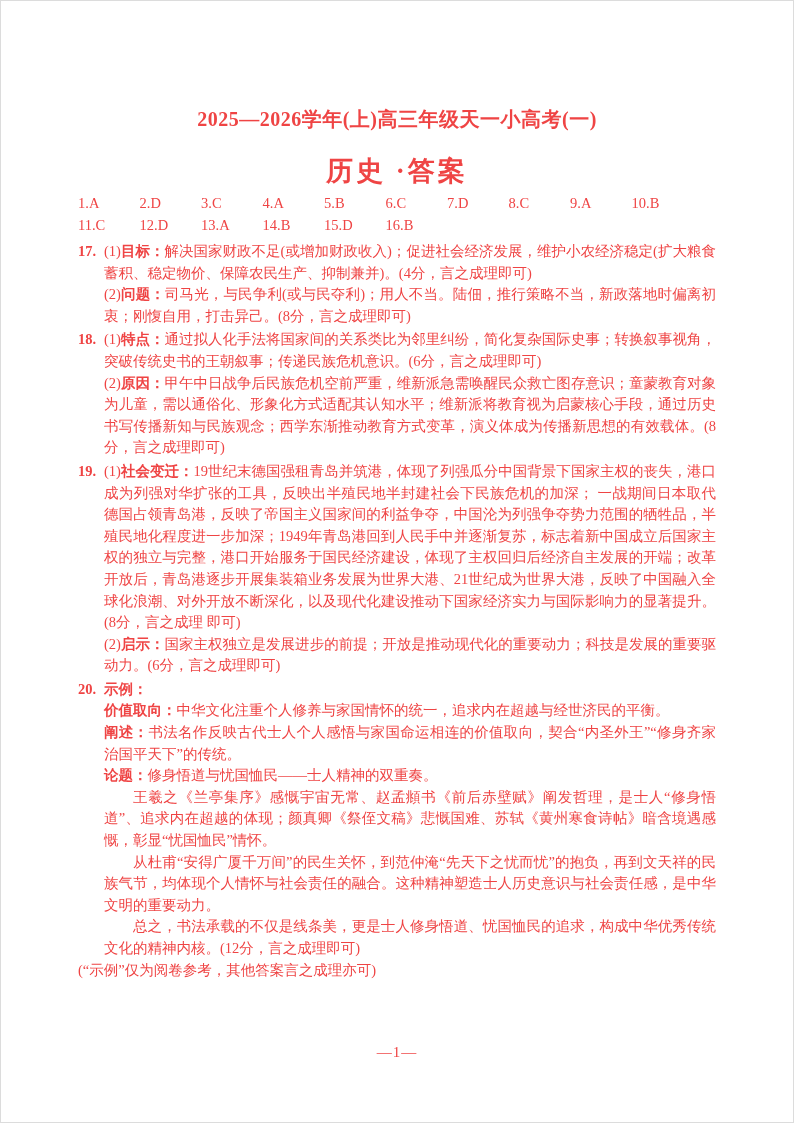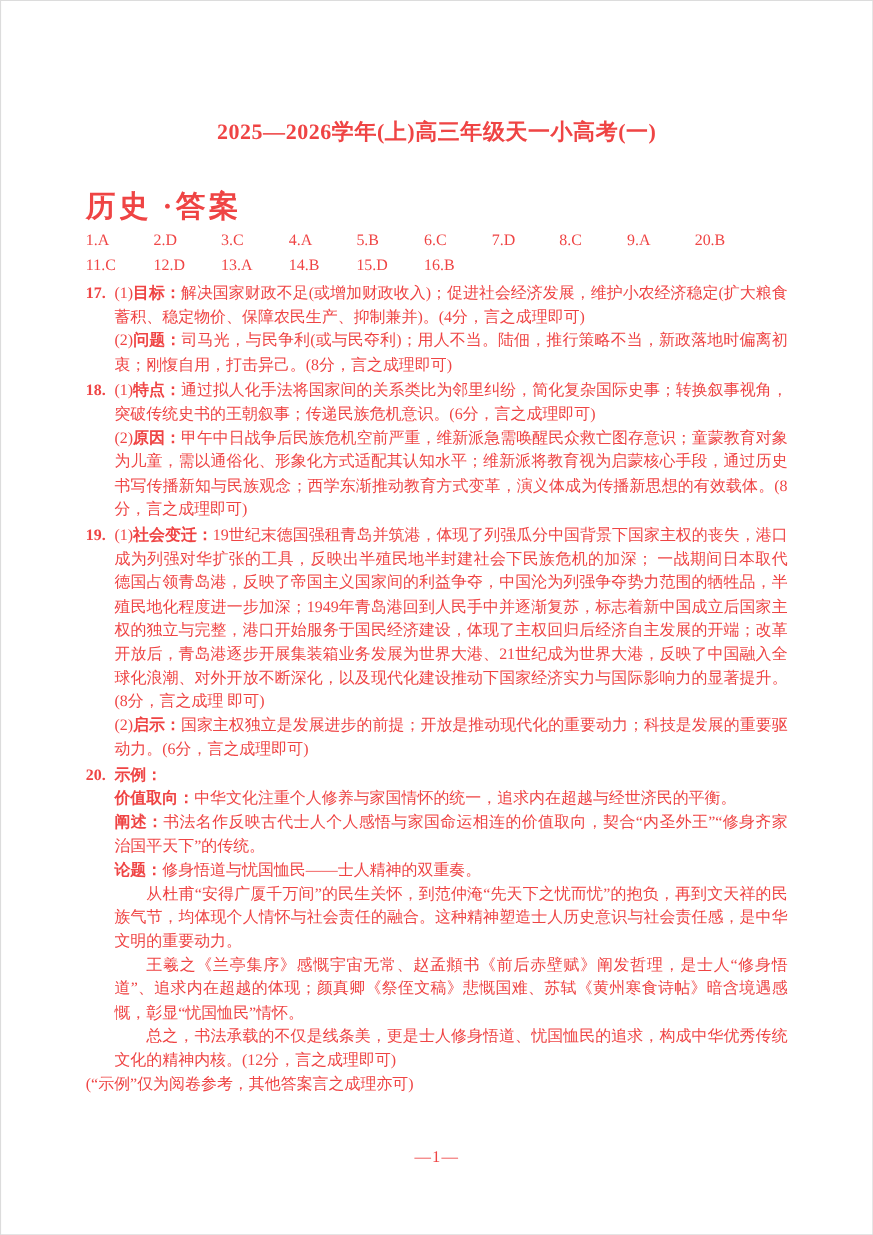--- a/index.html
+++ b/index.html
@@ -25,8 +25,8 @@
   .subtitle {
     font-size: 27px;
     font-weight: bold;
-    text-align: left;
-    margin-top: 36px;
+    text-align: center;
+    margin-top: 20px;
     letter-spacing: 3px;
   }
 

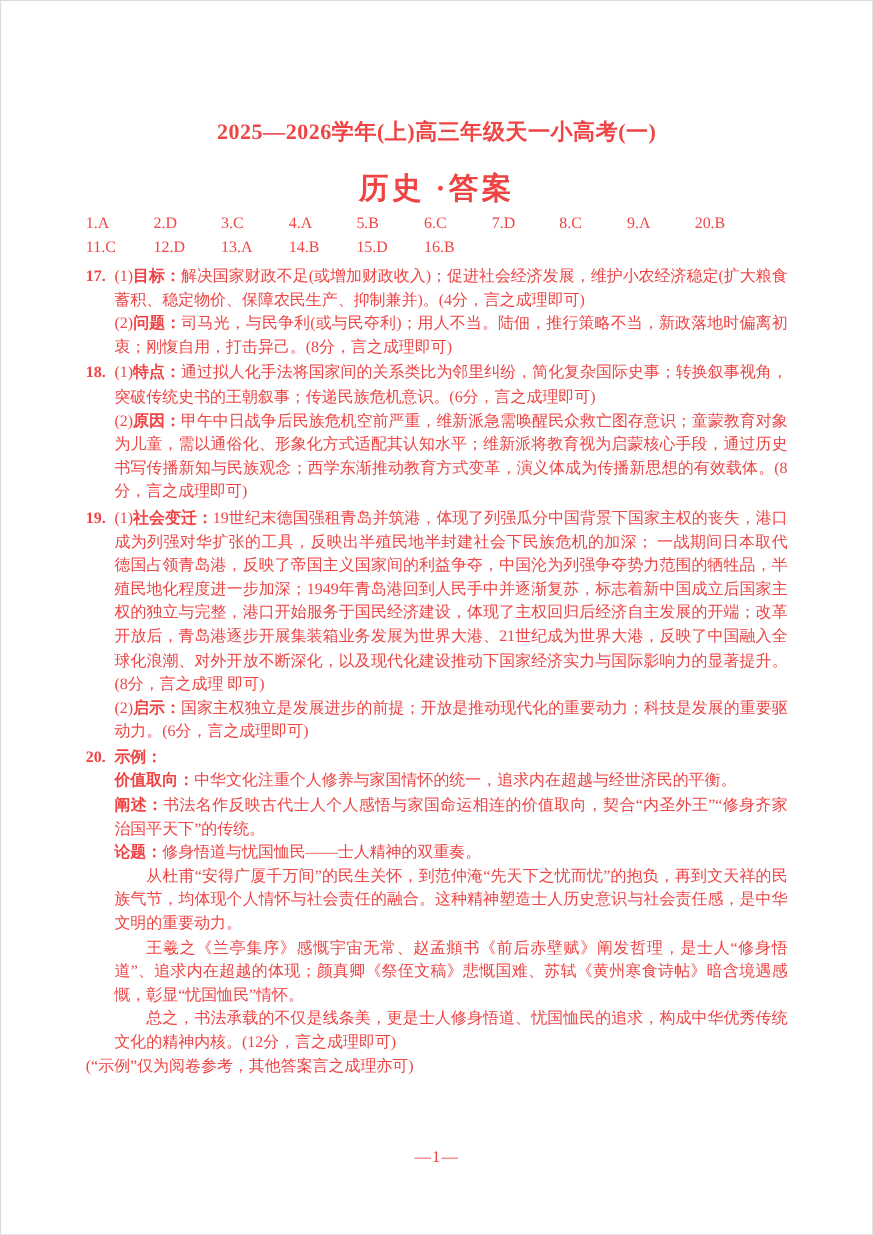--- a/index.html
+++ b/index.html
@@ -92,7 +92,7 @@
       <span class="mcq-cell">7.D</span>
       <span class="mcq-cell">8.C</span>
       <span class="mcq-cell">9.A</span>
-      <span class="mcq-cell">20.B</span>
+      <span class="mcq-cell">10.B</span>
       <span class="mcq-cell">11.C</span>
       <span class="mcq-cell">12.D</span>
       <span class="mcq-cell">13.A</span>

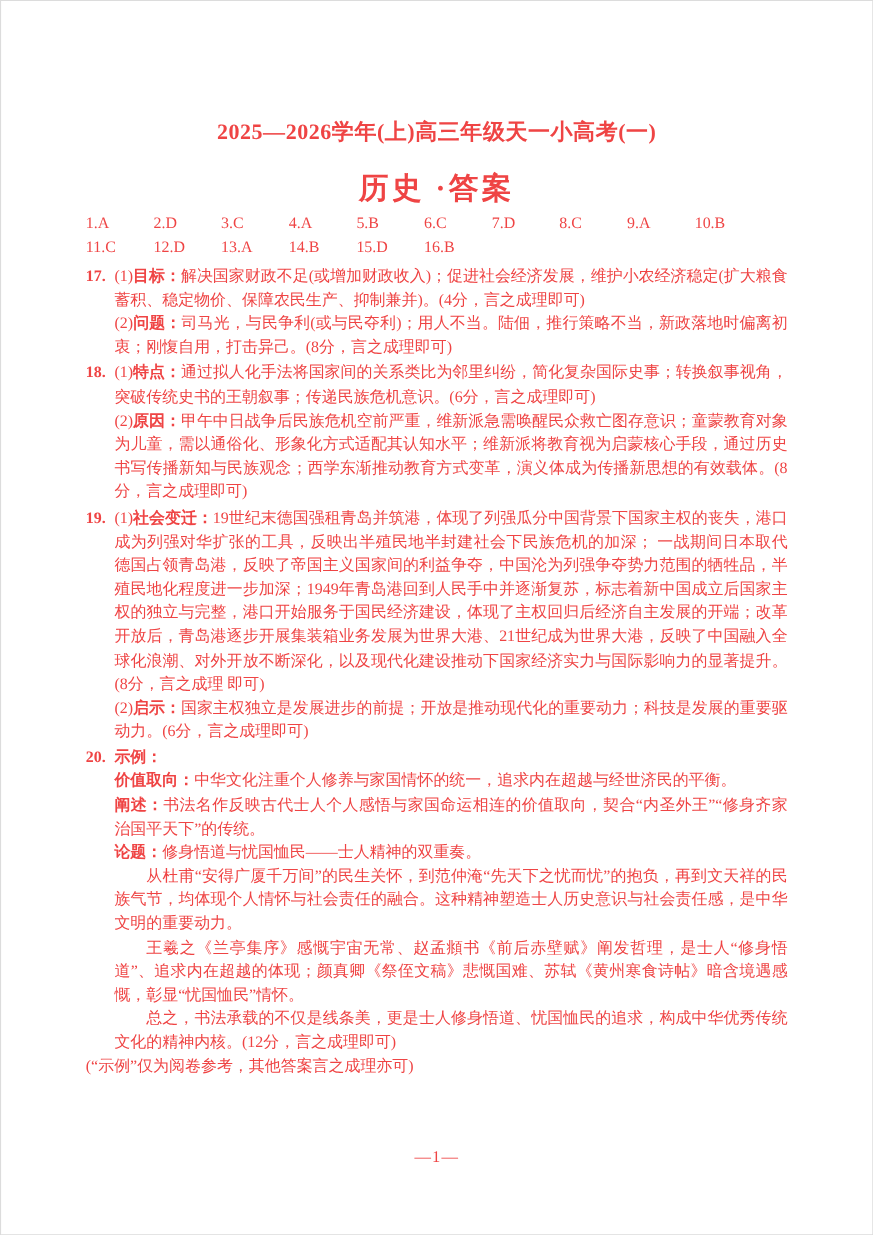--- a/index.html
+++ b/index.html
@@ -143,8 +143,8 @@
         <div class="part">
           <span class="label">论题：</span><span>修身悟道与忧国恤民——士人精神的双重奏。</span>
         </div>
+        <div class="part para">王羲之《兰亭集序》感慨宇宙无常、赵孟頫书《前后赤壁赋》阐发哲理，是士人“修身悟道”、追求内在超越的体现；颜真卿《祭侄文稿》悲慨国难、苏轼《黄州寒食诗帖》暗含境遇感慨，彰显“忧国恤民”情怀。</div>
         <div class="part para">从杜甫“安得广厦千万间”的民生关怀，到范仲淹“先天下之忧而忧”的抱负，再到文天祥的民族气节，均体现个人情怀与社会责任的融合。这种精神塑造士人历史意识与社会责任感，是中华文明的重要动力。</div>
-        <div class="part para">王羲之《兰亭集序》感慨宇宙无常、赵孟頫书《前后赤壁赋》阐发哲理，是士人“修身悟道”、追求内在超越的体现；颜真卿《祭侄文稿》悲慨国难、苏轼《黄州寒食诗帖》暗含境遇感慨，彰显“忧国恤民”情怀。</div>
         <div class="part para">总之，书法承载的不仅是线条美，更是士人修身悟道、忧国恤民的追求，构成中华优秀传统文化的精神内核。(12分，言之成理即可)</div>
       </div>
 

